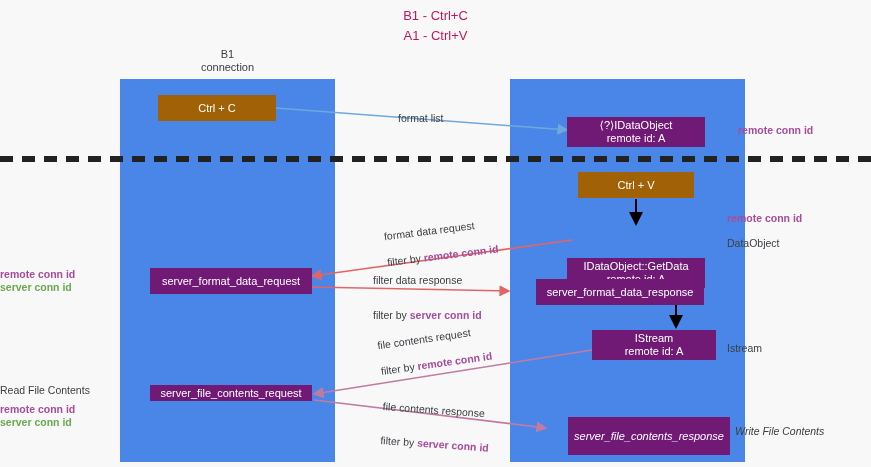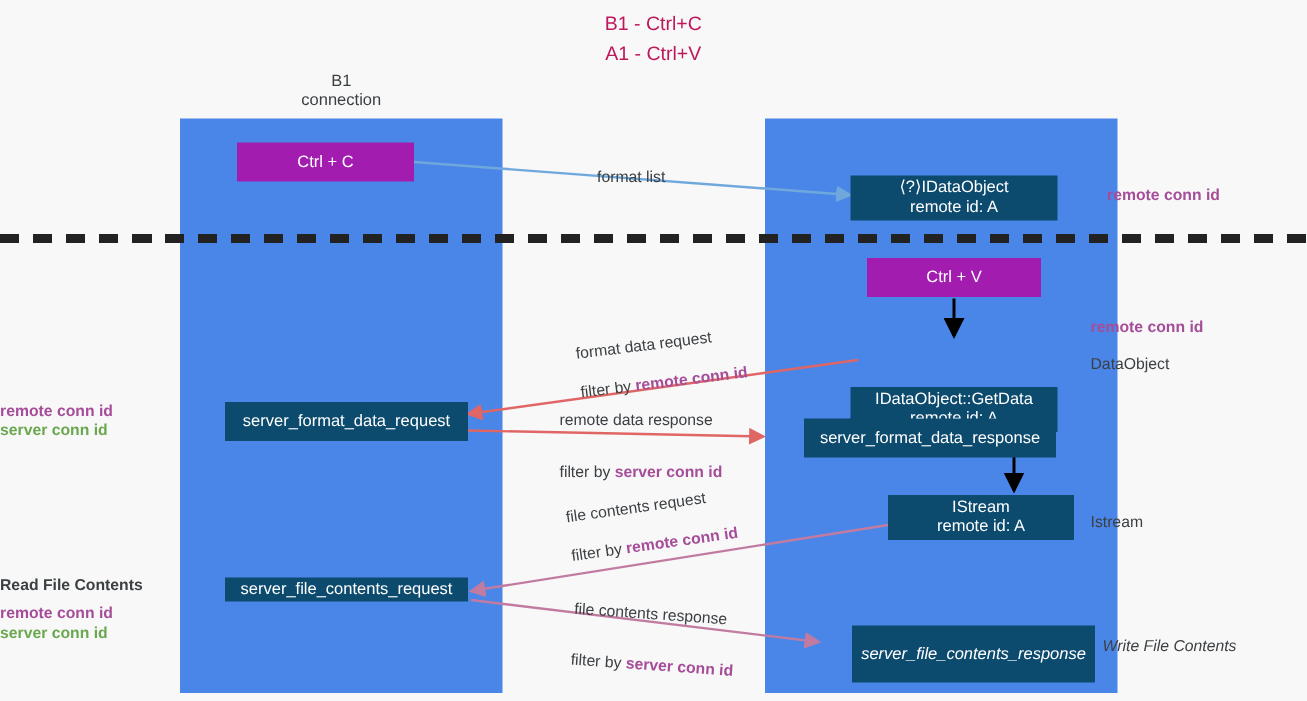--- a/index.html
+++ b/index.html
@@ -40,7 +40,7 @@
     padding:2px 4px;
     white-space:pre-line;
   }
-  .box.green{background:#a21caf;}
+  .box.green{background:#a16207;}
   .box.orange{background:#0c4a6e;}
 
   

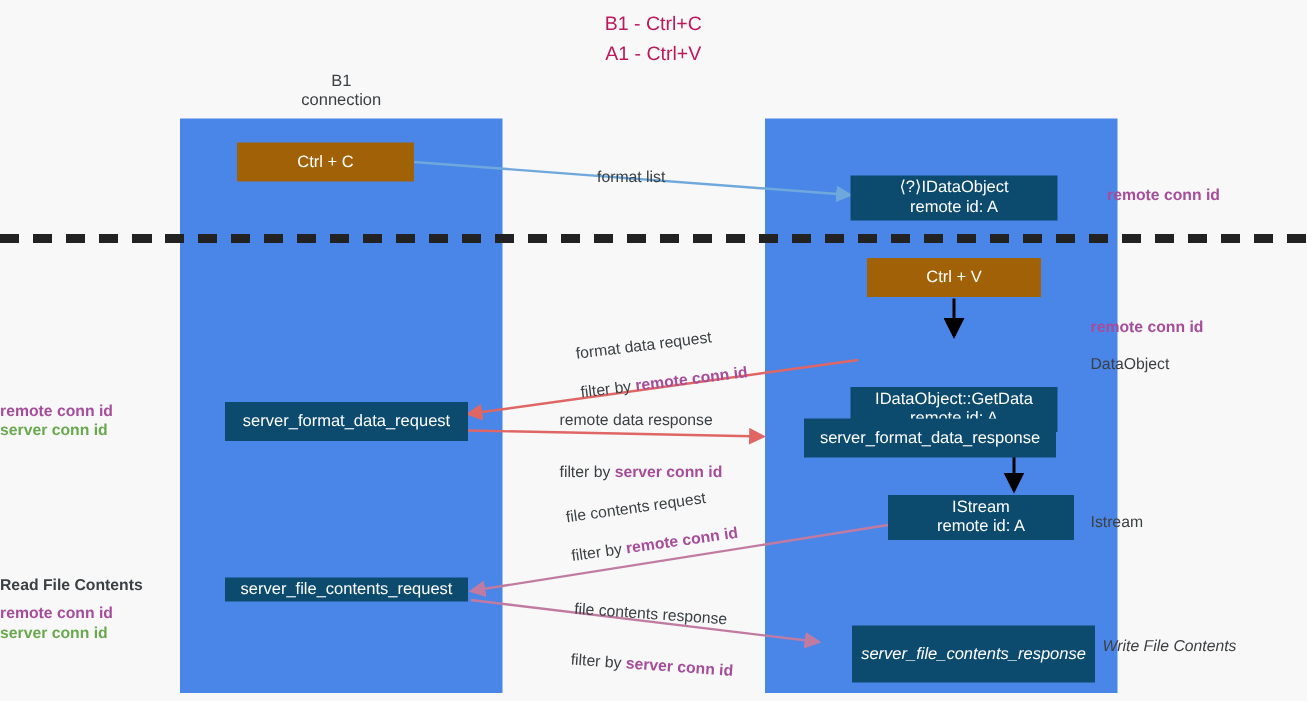--- a/index.html
+++ b/index.html
@@ -41,7 +41,7 @@
     white-space:pre-line;
   }
   .box.green{background:#a16207;}
-  .box.orange{background:#0c4a6e;}
+  .box.orange{background:#701a75;}
 
   
   .dashed{

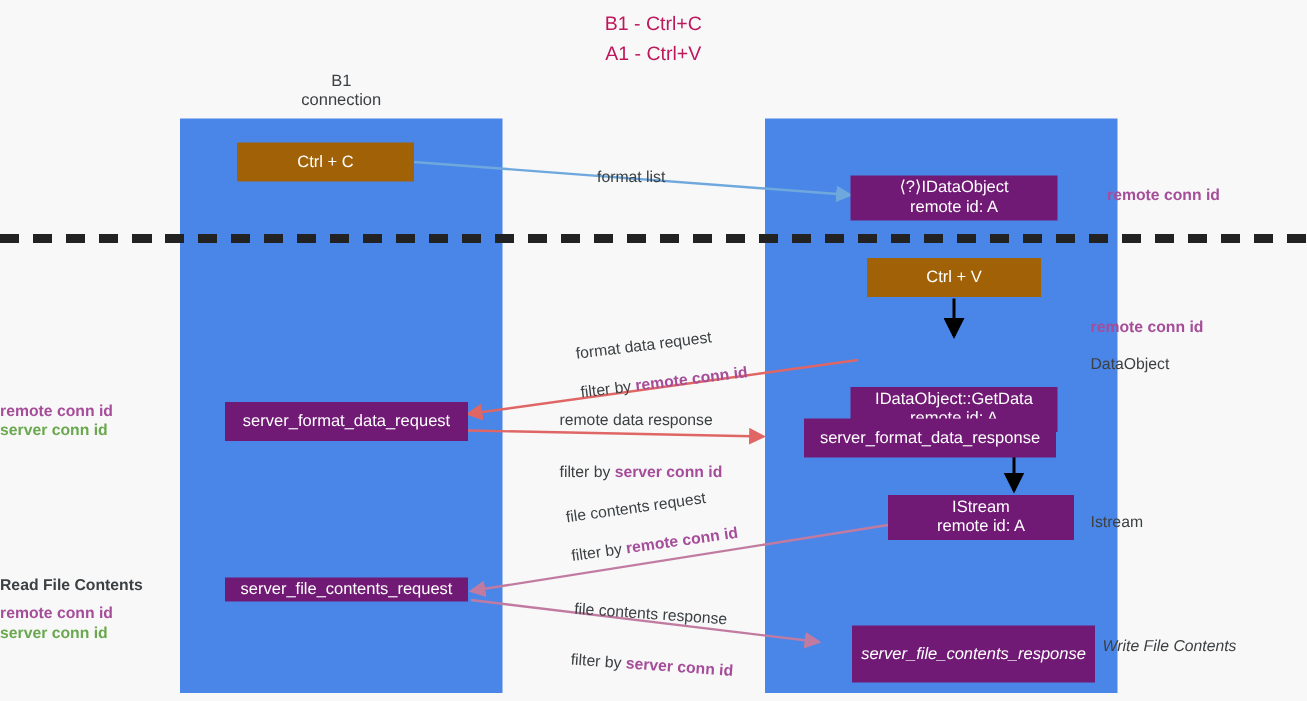--- a/index.html
+++ b/index.html
@@ -143,7 +143,7 @@
   </div>
 
   <div class="abs" style="left:373px;top:274px;">
-    <div class="lbl">remote data response</div>
+    <div class="lbl">filter data response</div>
     <div class="lbl" style="margin-top:9px;">
       <span>filter by </span><span class="purple">server conn id</span>
     </div>

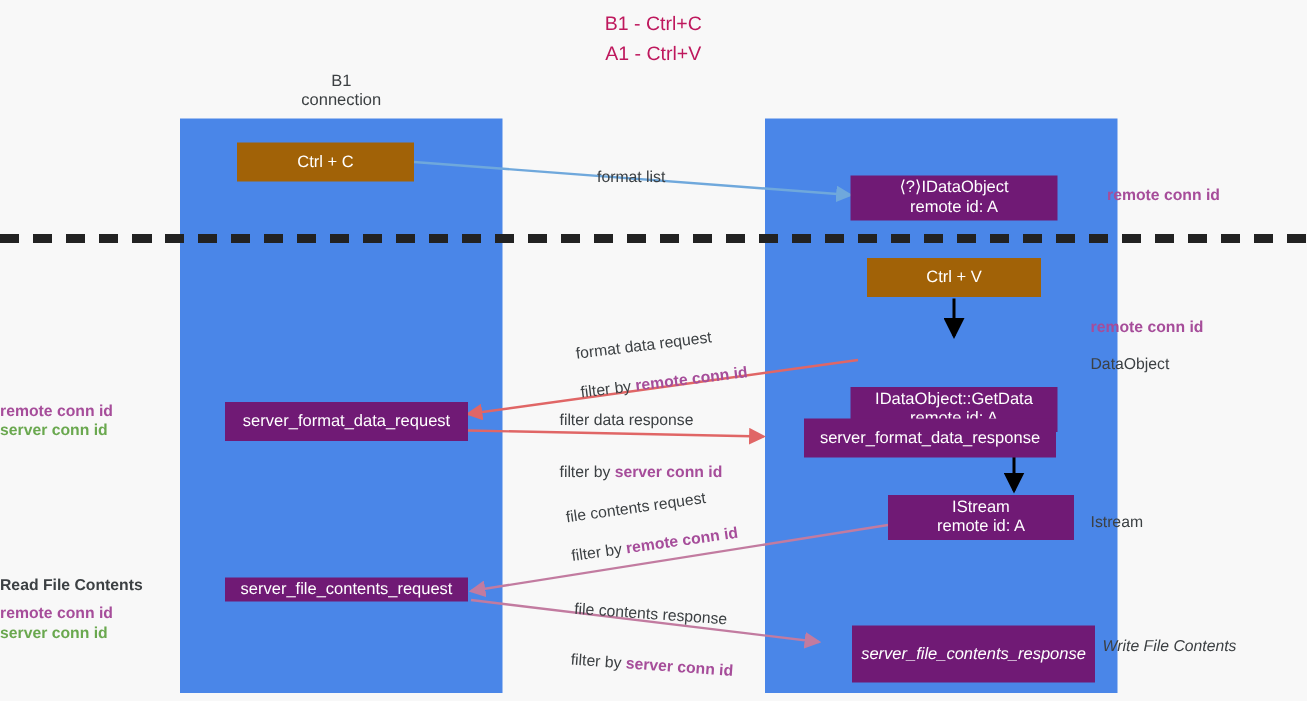--- a/index.html
+++ b/index.html
@@ -178,7 +178,7 @@
     <div class="lbl green-t">server conn id</div>
   </div>
 
-  <div class="abs l-right" style="left:0px;top:384px;width:115px;font-weight:bold;">
+  <div class="abs l-right" style="left:0px;top:384px;width:115px;">
     <div class="lbl">Read File Contents</div>
   </div>
   <div class="abs l-right" style="left:0px;top:403px;width:115px;">

